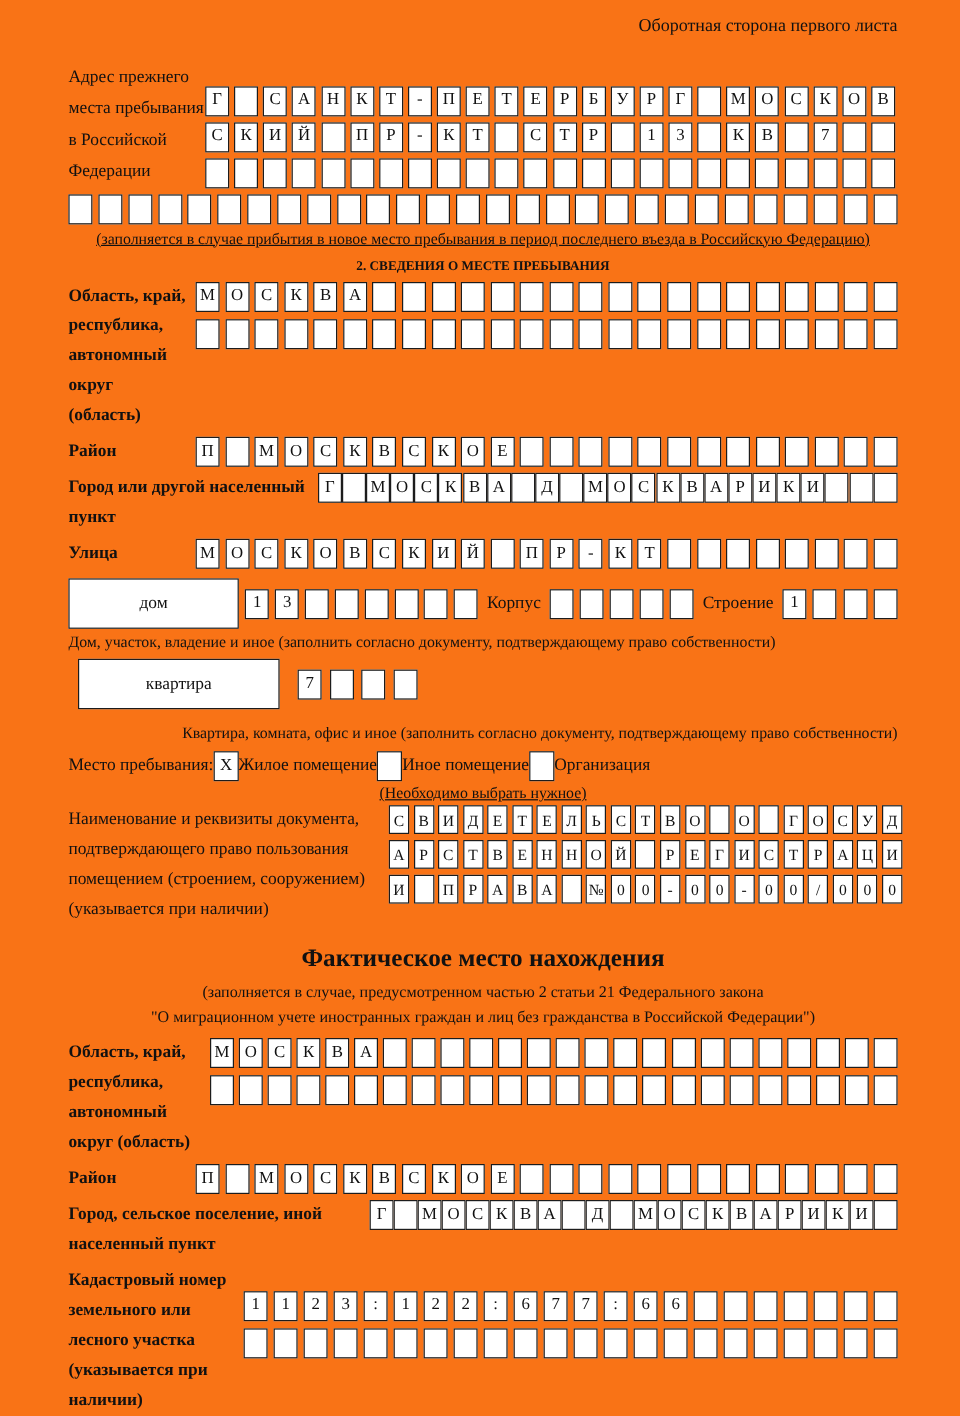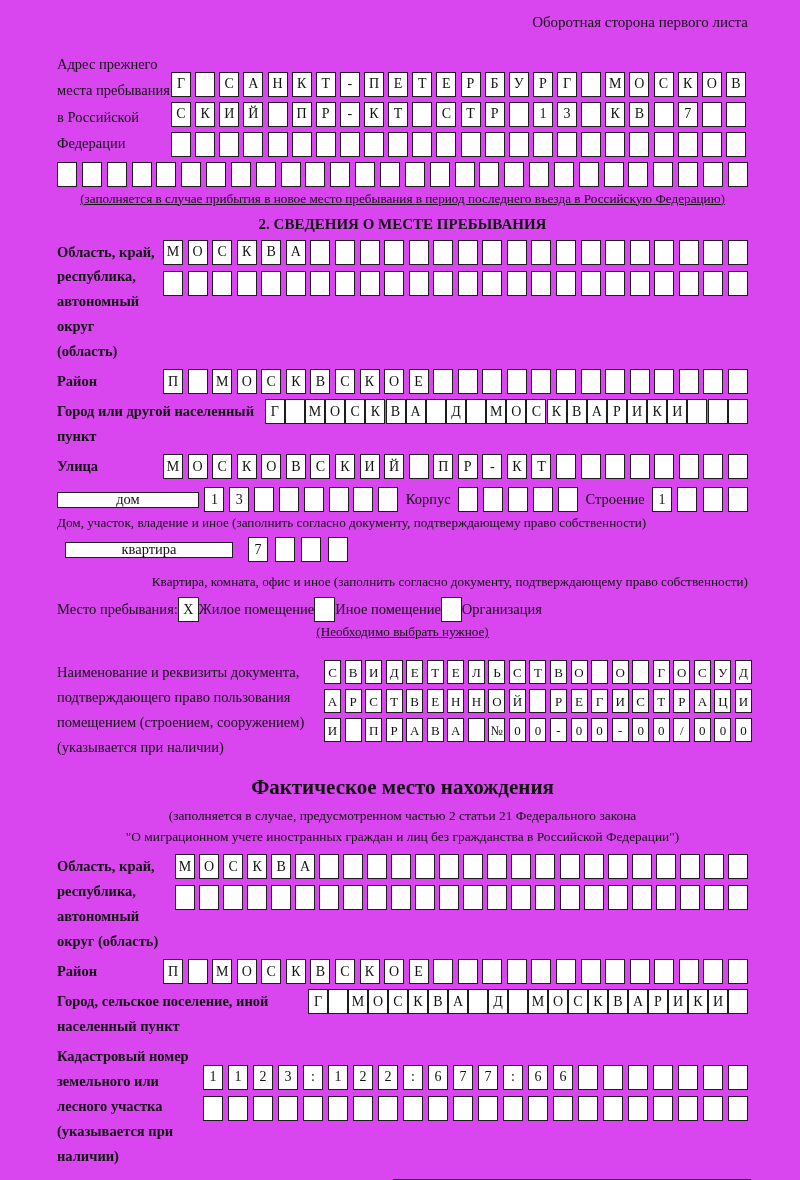--- a/index.html
+++ b/index.html
@@ -6,7 +6,7 @@
   .page{
     position:relative;
     width:800px;height:1180px;
-    background:#d946ef;color:#111;
+    background:#f97316;color:#111;
     font-family:"Liberation Serif","DejaVu Serif",serif;
     font-size:14.5px;
     box-sizing:border-box;

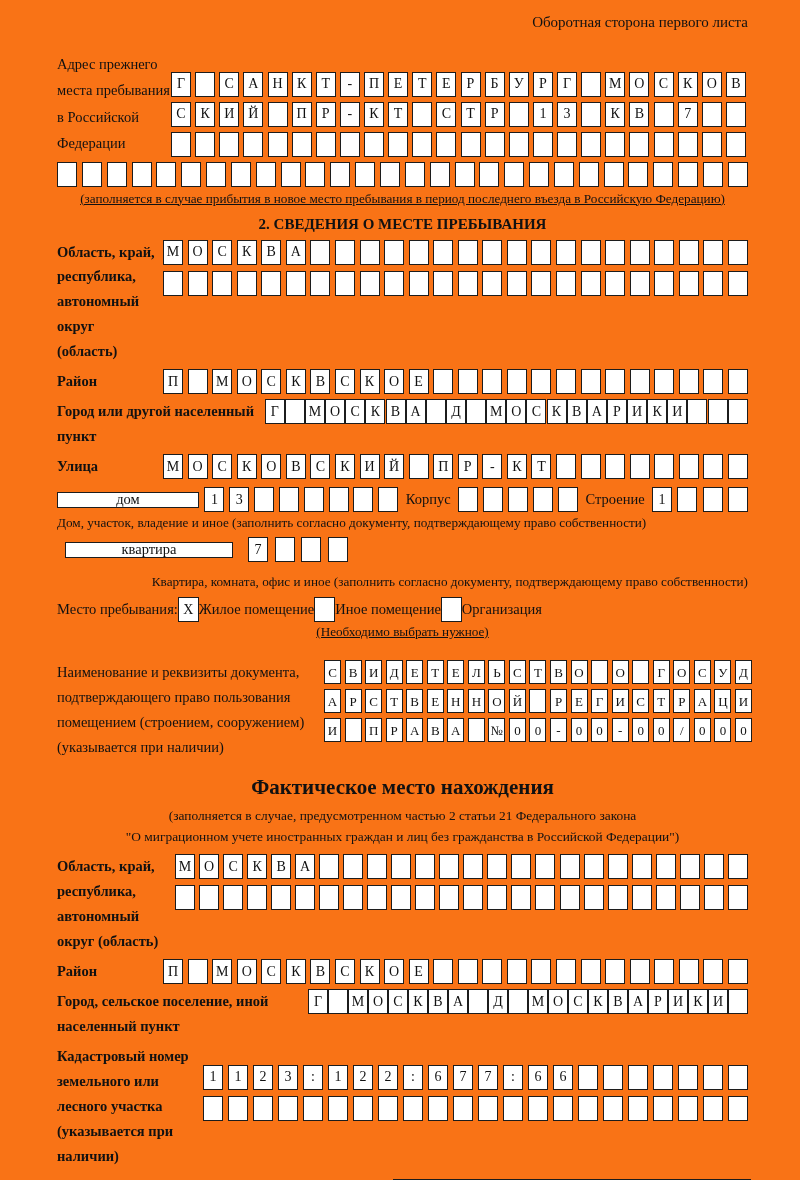--- a/index.html
+++ b/index.html
@@ -32,7 +32,7 @@
   .w573{width:573px;} .w545{width:545px;} .w523{width:523px;} .w428{width:428px;}
   .caption{font-size:13.2px;margin-top:4px;}
   .center{text-align:center;text-decoration:underline;}
-  .sec-title{font-weight:bold;font-size:15px;text-align:center;margin:9px 0 7px;}
+  .sec-title{font-weight:bold;font-size:11px;text-align:center;margin:9px 0 7px;}
   
   .s1-top{display:flex;align-items:flex-end;}
   .s1-label{width:114px;flex:0 0 auto;line-height:1.82;padding-top:2px;}

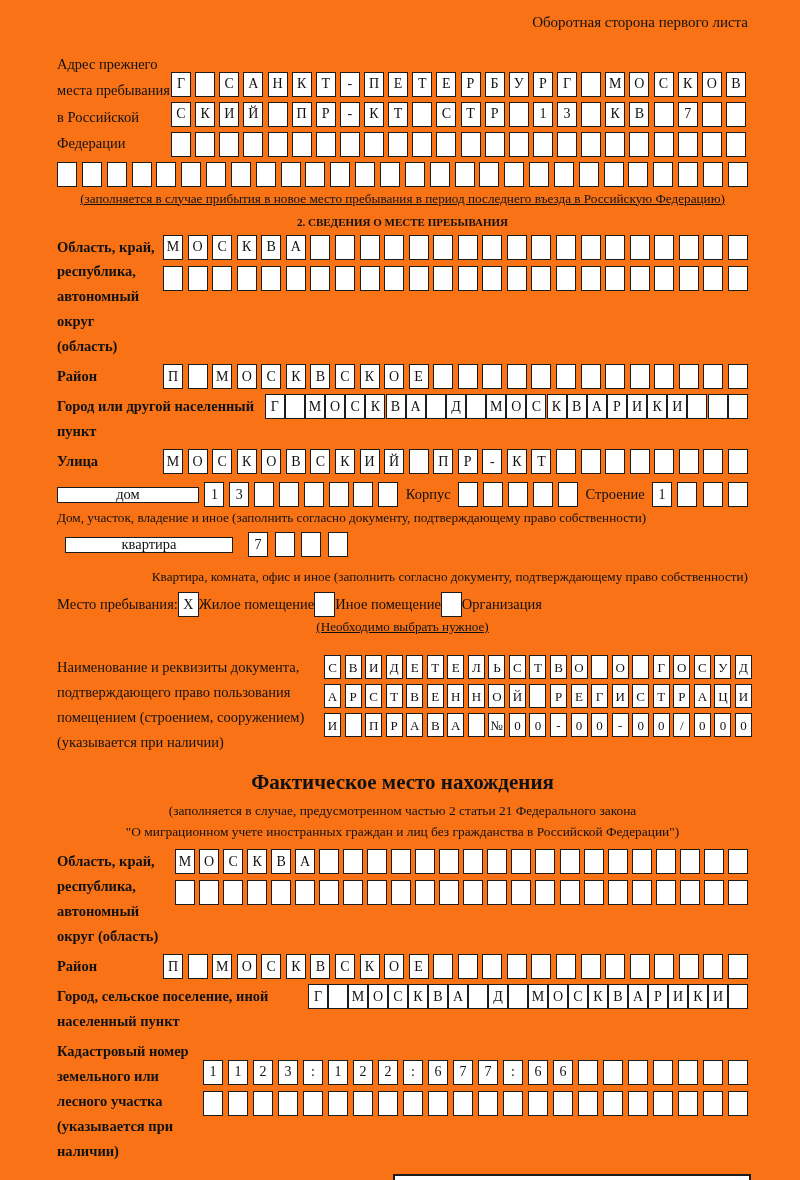--- a/index.html
+++ b/index.html
@@ -39,7 +39,7 @@
   
   .house-row{display:flex;align-items:center;justify-content:space-between;margin-top:8px;}
   .wide-box{
-    box-sizing:border-box;height:16px;border:1.7px solid #1c1c1c;
+    box-sizing:border-box;height:42px;border:1.7px solid #1c1c1c;
     display:flex;align-items:center;justify-content:center;font-size:14.5px;background:#fff;flex:0 0 auto;
   }
   .dom-box{width:142px;}

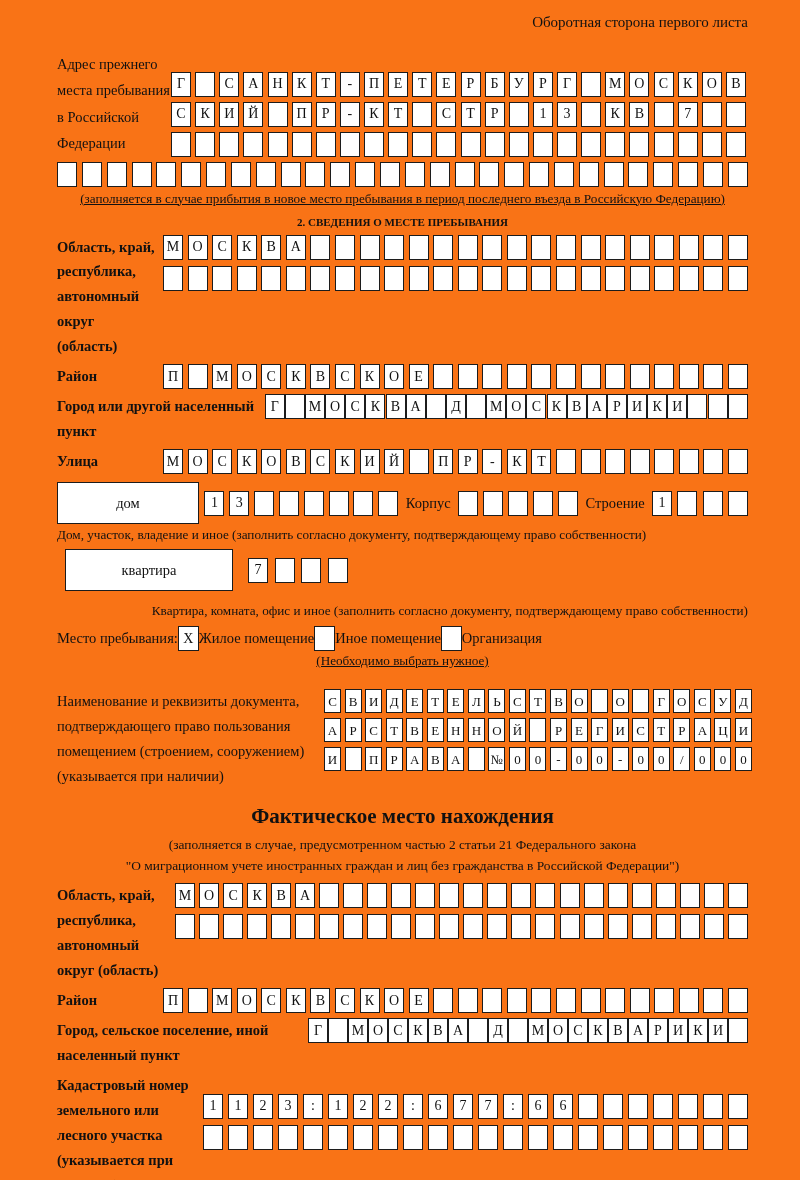--- a/index.html
+++ b/index.html
@@ -53,7 +53,7 @@
     display:flex;align-items:center;justify-content:center;font-size:14px;background:#fff;flex:0 0 auto;
   }
   
-  .doc-row{display:flex;align-items:flex-start;margin-top:20px;}
+  .doc-row{display:flex;align-items:flex-start;margin-top:2px;}
   .doc-label{width:263px;flex:0 0 auto;line-height:1.72;padding-right:4px;}
   
   .sub-title{font-weight:bold;font-size:21px;text-align:center;margin:15px 0 6px;}

